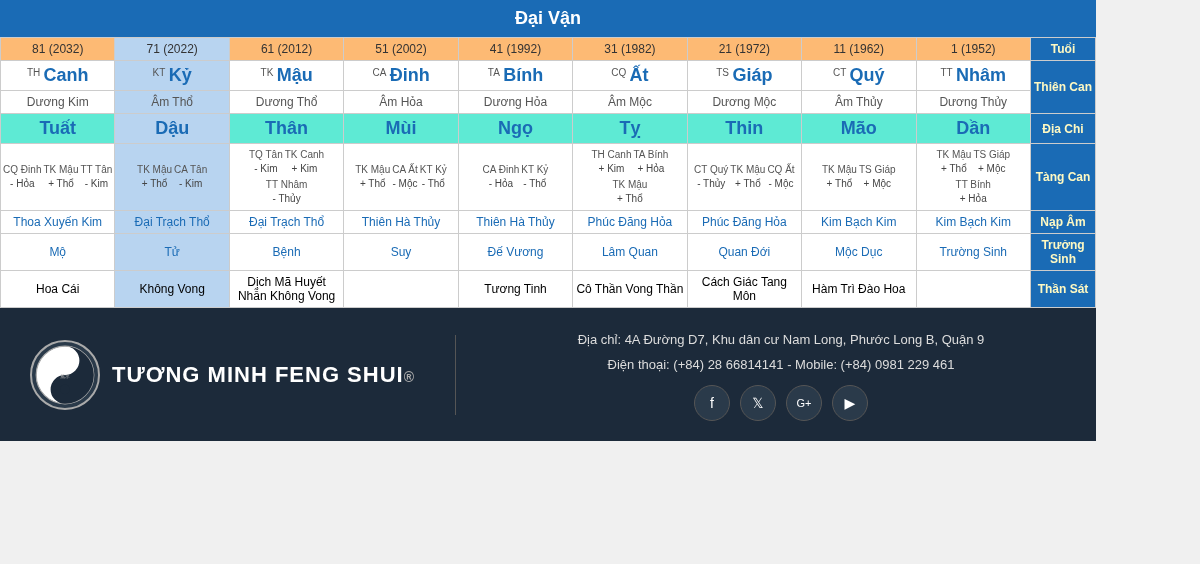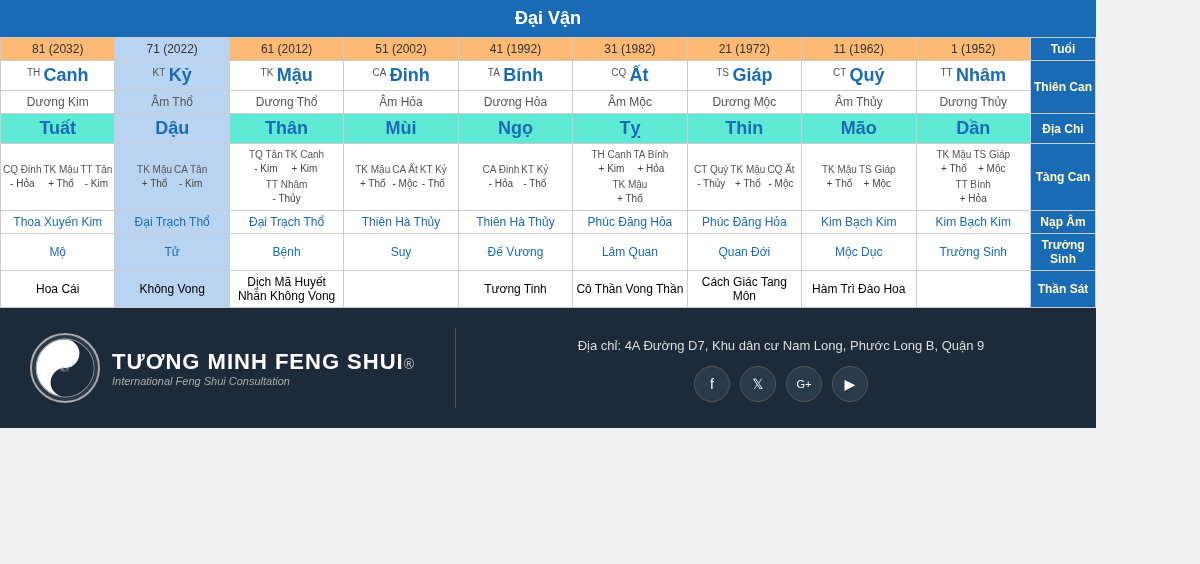--- a/index.html
+++ b/index.html
@@ -532,6 +532,7 @@
 
     <div class="footer-info">
       <div>Địa chỉ: 4A Đường D7, Khu dân cư Nam Long, Phước Long B, Quận 9</div>
+      <div>Điện thoại: (+84) 28 66814141 - Mobile: (+84) 0981 229 461</div>
       <div class="footer-social">
         <div class="social-btn">f</div>
         <div class="social-btn">𝕏</div>

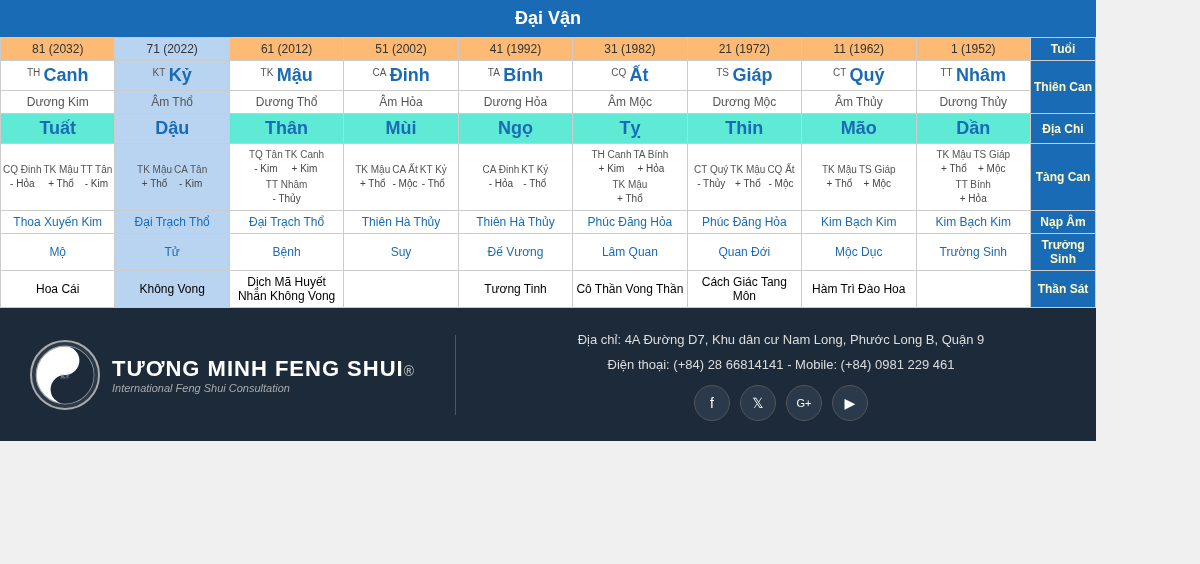--- a/index.html
+++ b/index.html
@@ -524,7 +524,6 @@
         <span class="logo-title">
           <span>TƯƠNG MINH FENG SHUI</span><span class="logo-reg">®</span>
         </span>
-        <span class="logo-subtitle">International Feng Shui Consultation</span>
       </div>
     </div>
 

